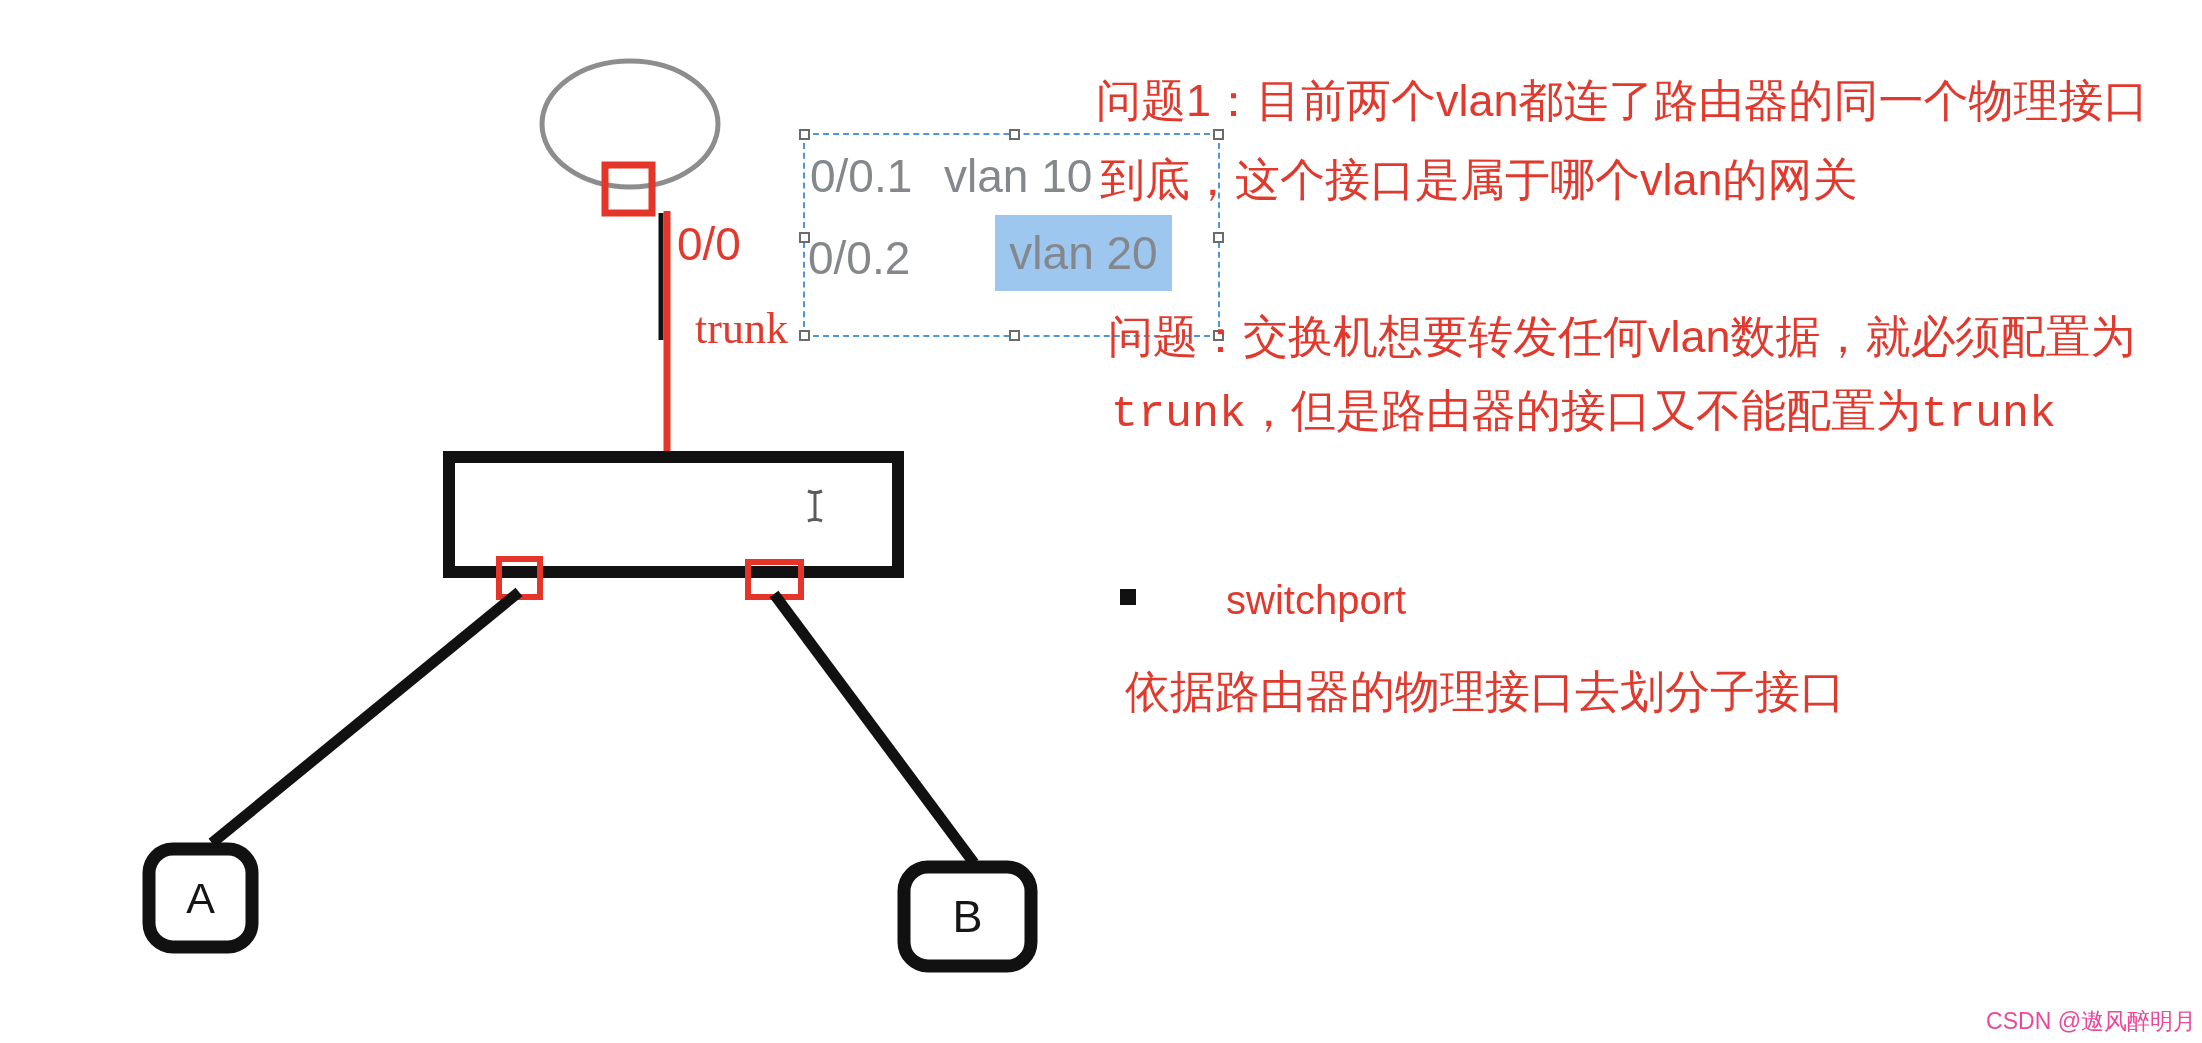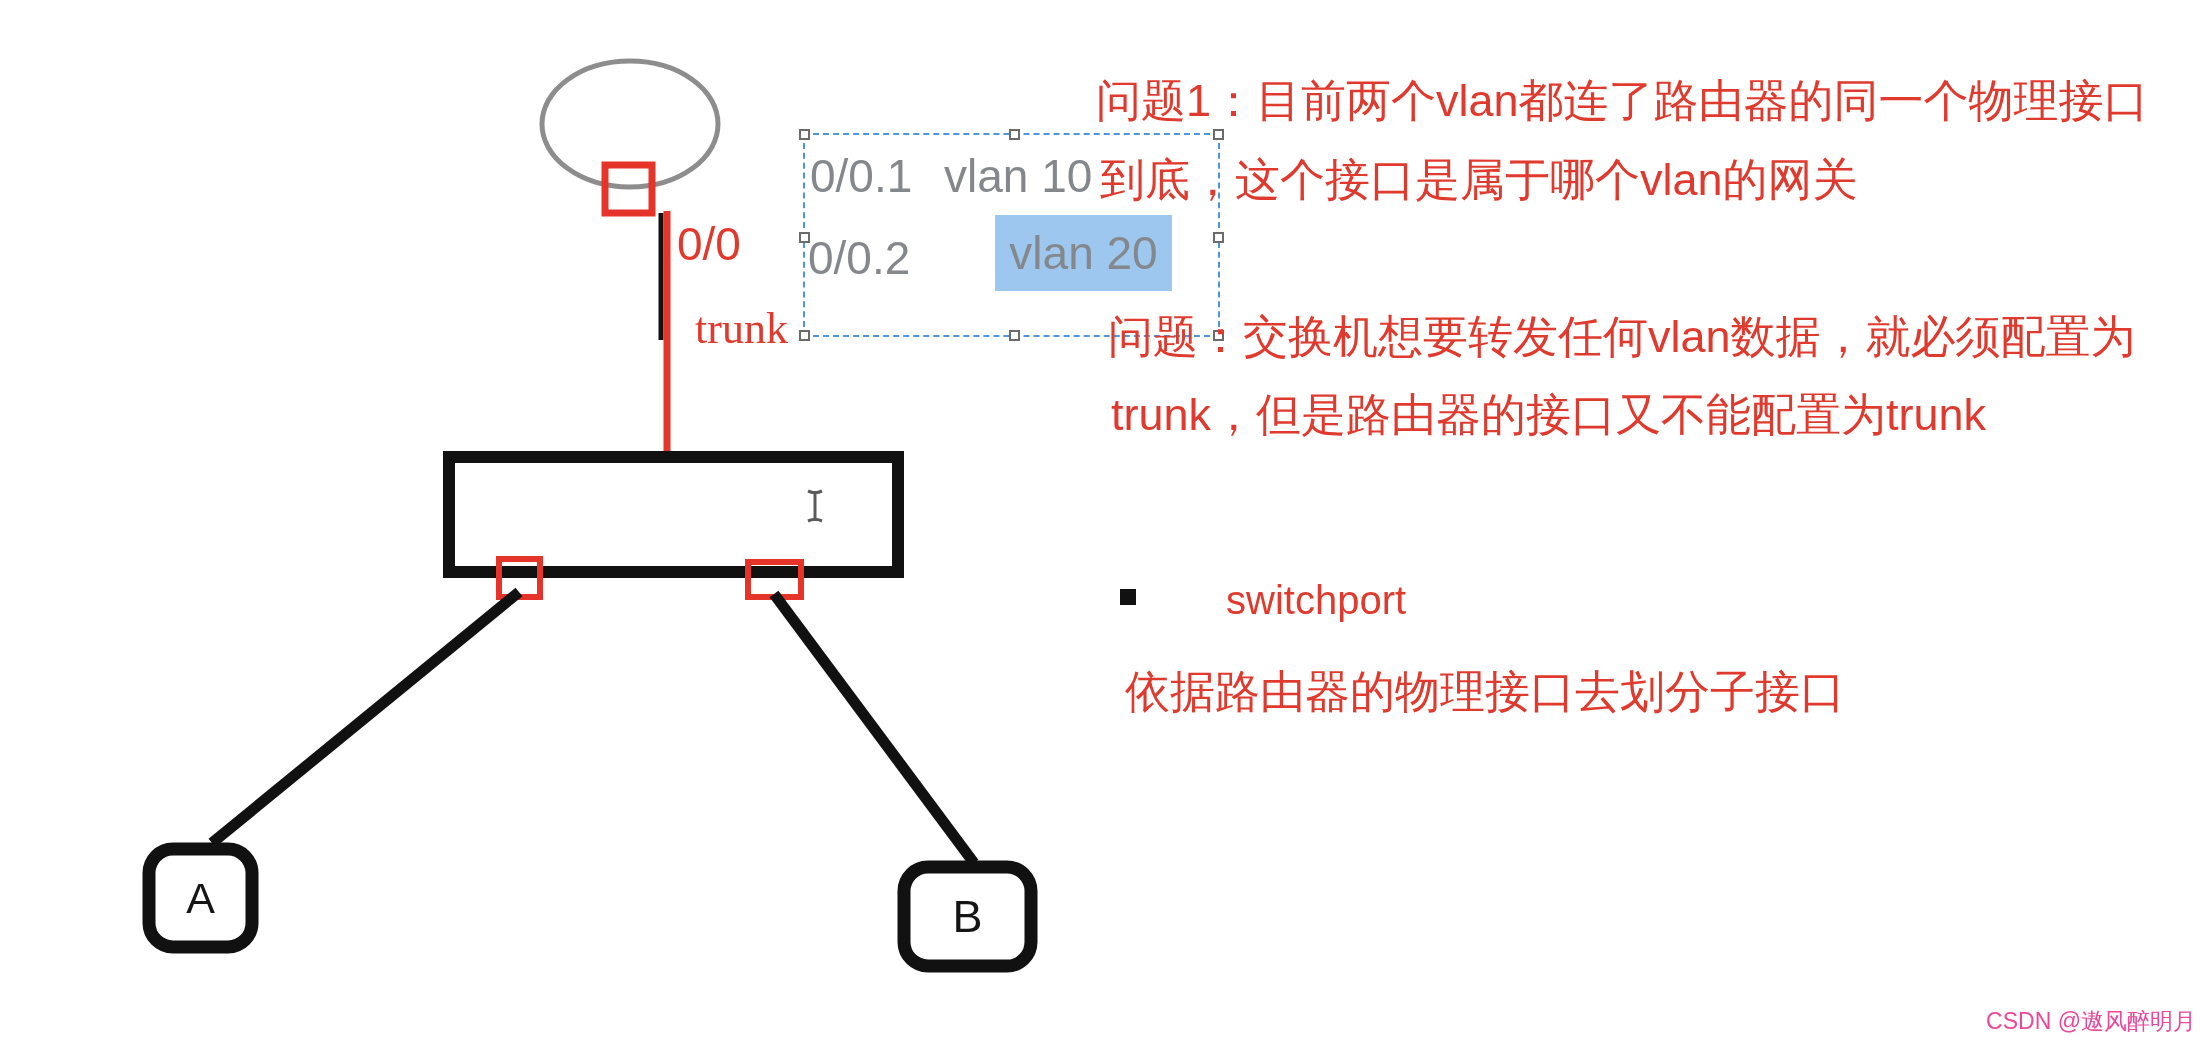--- a/index.html
+++ b/index.html
@@ -92,7 +92,7 @@
   <div class="abs redtxt" style="left:1100px;top:155px;">到底，这个接口是属于哪个vlan的网关</div>
 
   <div class="abs redtxt" style="left:1108px;top:312px;">问题：交换机想要转发任何vlan数据，就必须配置为</div>
-  <div class="abs redtxt" style="left:1111px;top:390px;">trunk，但是路由器的接口又不能配置为trunk</div>
+  <div class="abs redtxt" style="left:1111px;top:390px;font-family:Liberation Mono, monospace;">trunk，但是路由器的接口又不能配置为trunk</div>
 
   <div class="bullet"></div>
   <div class="abs redtxt-sm" style="left:1226px;top:578px;">switchport</div>

